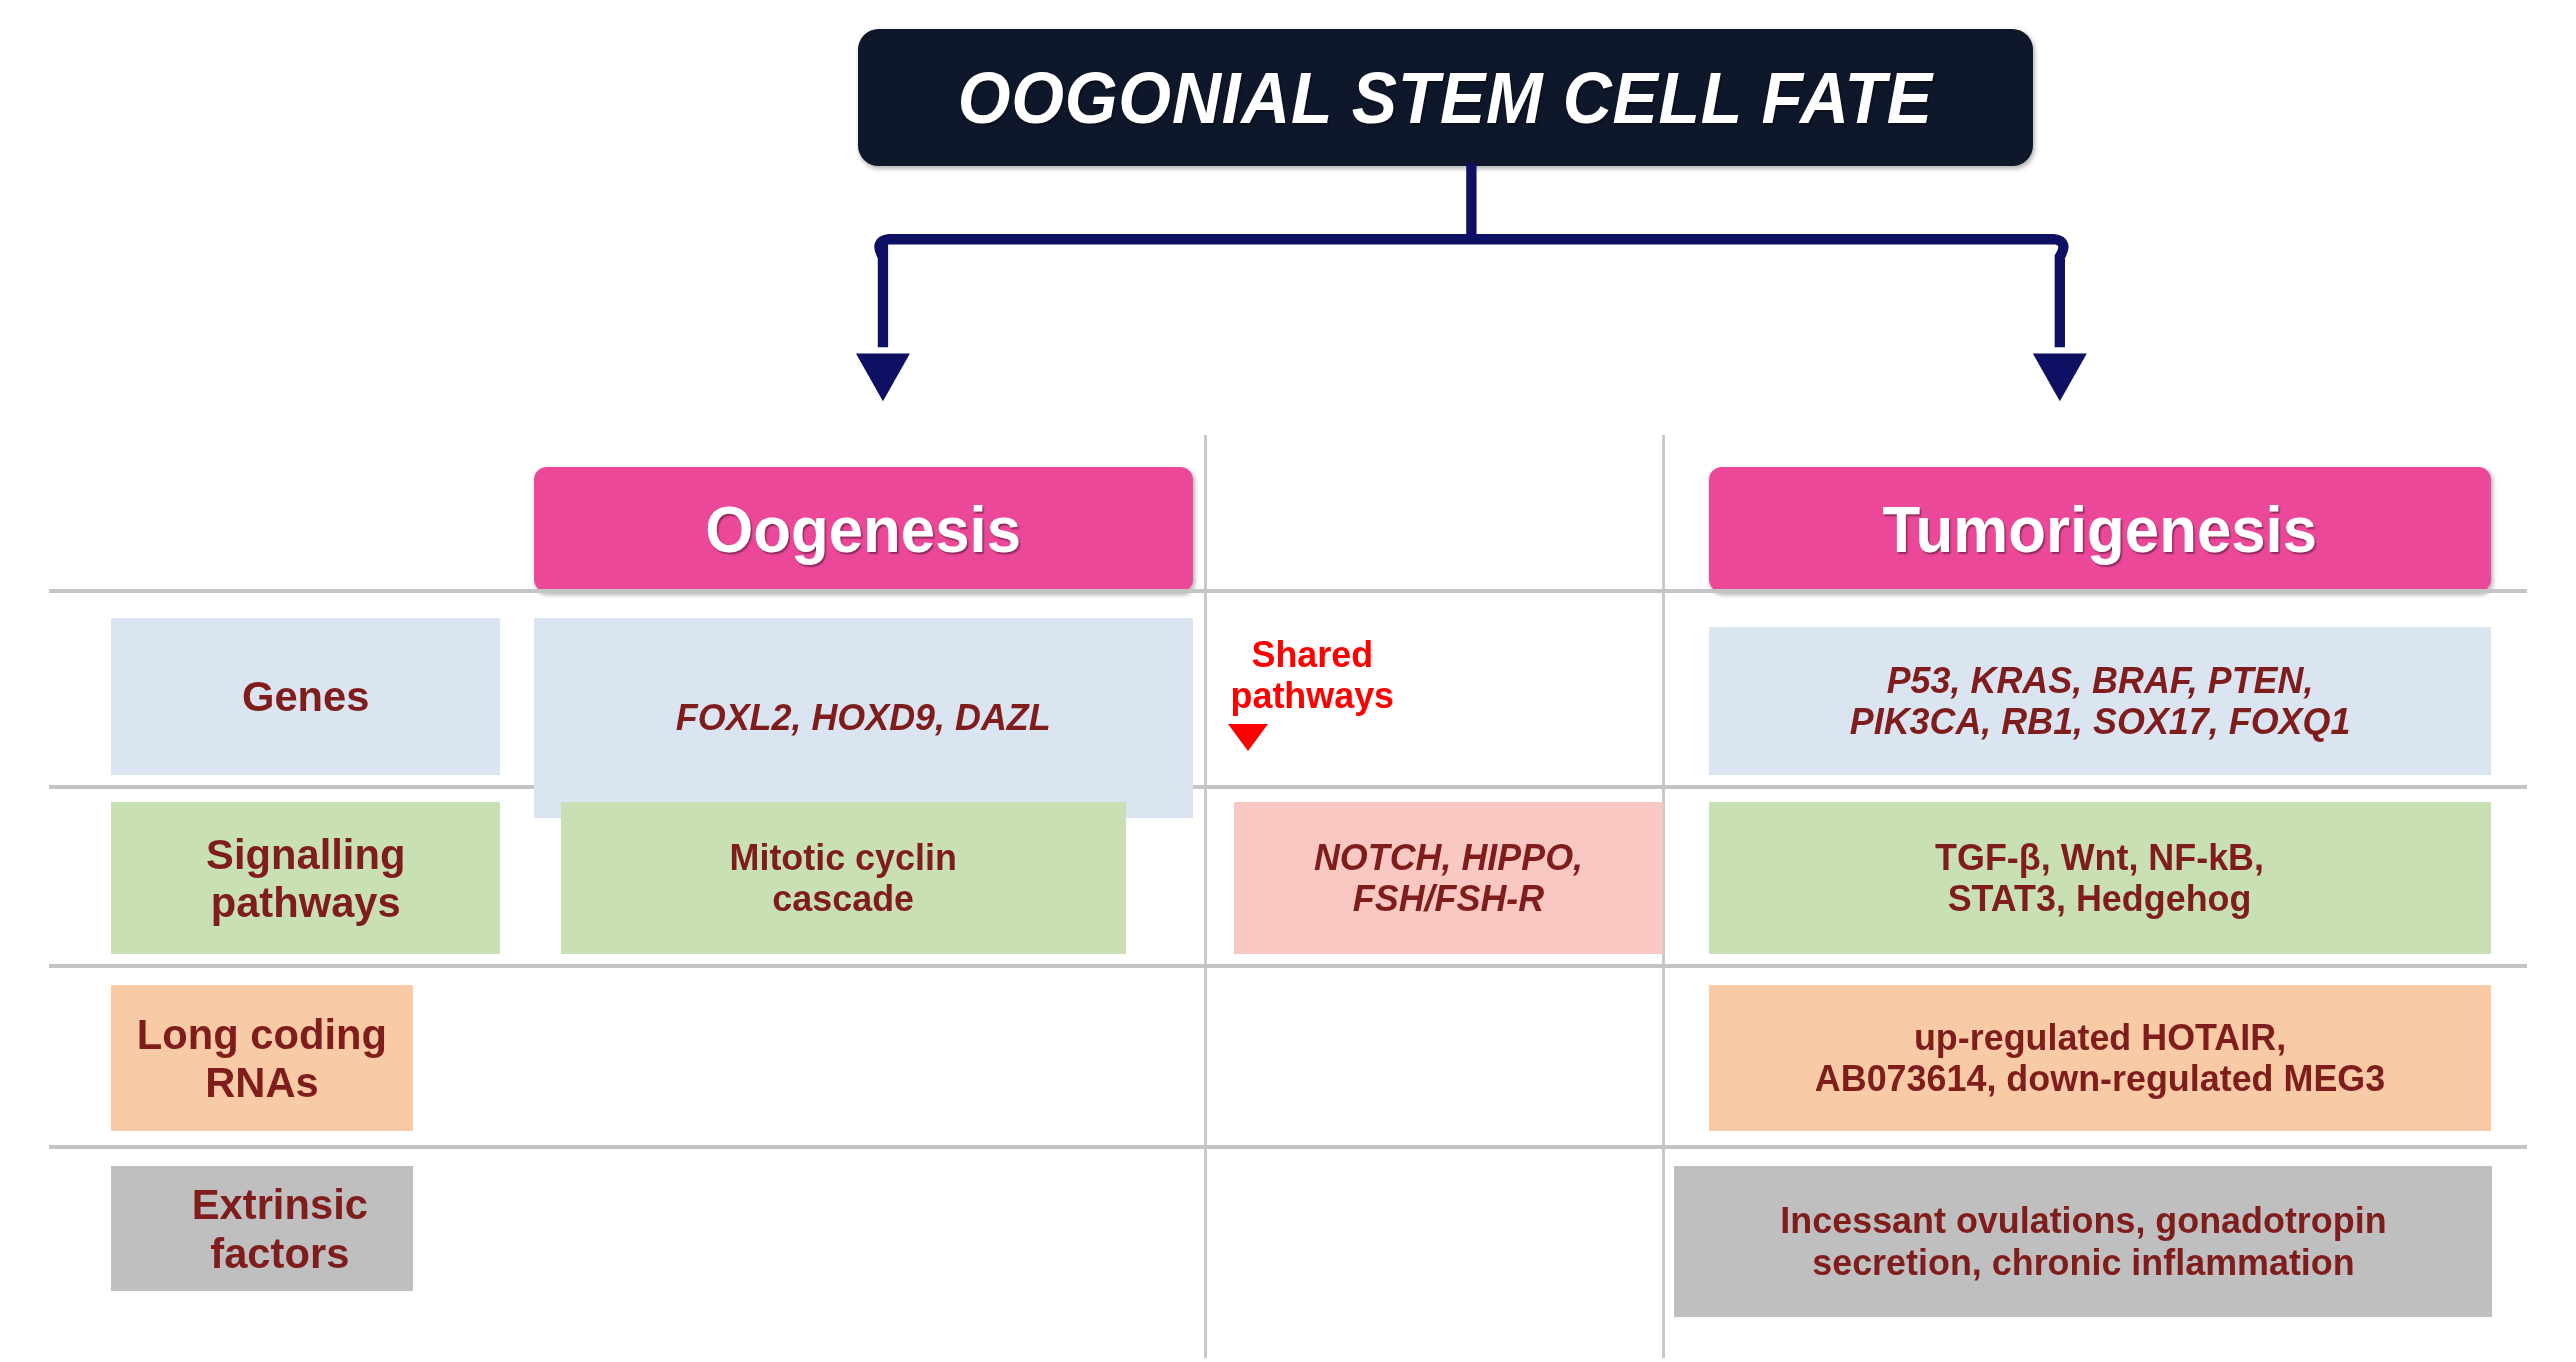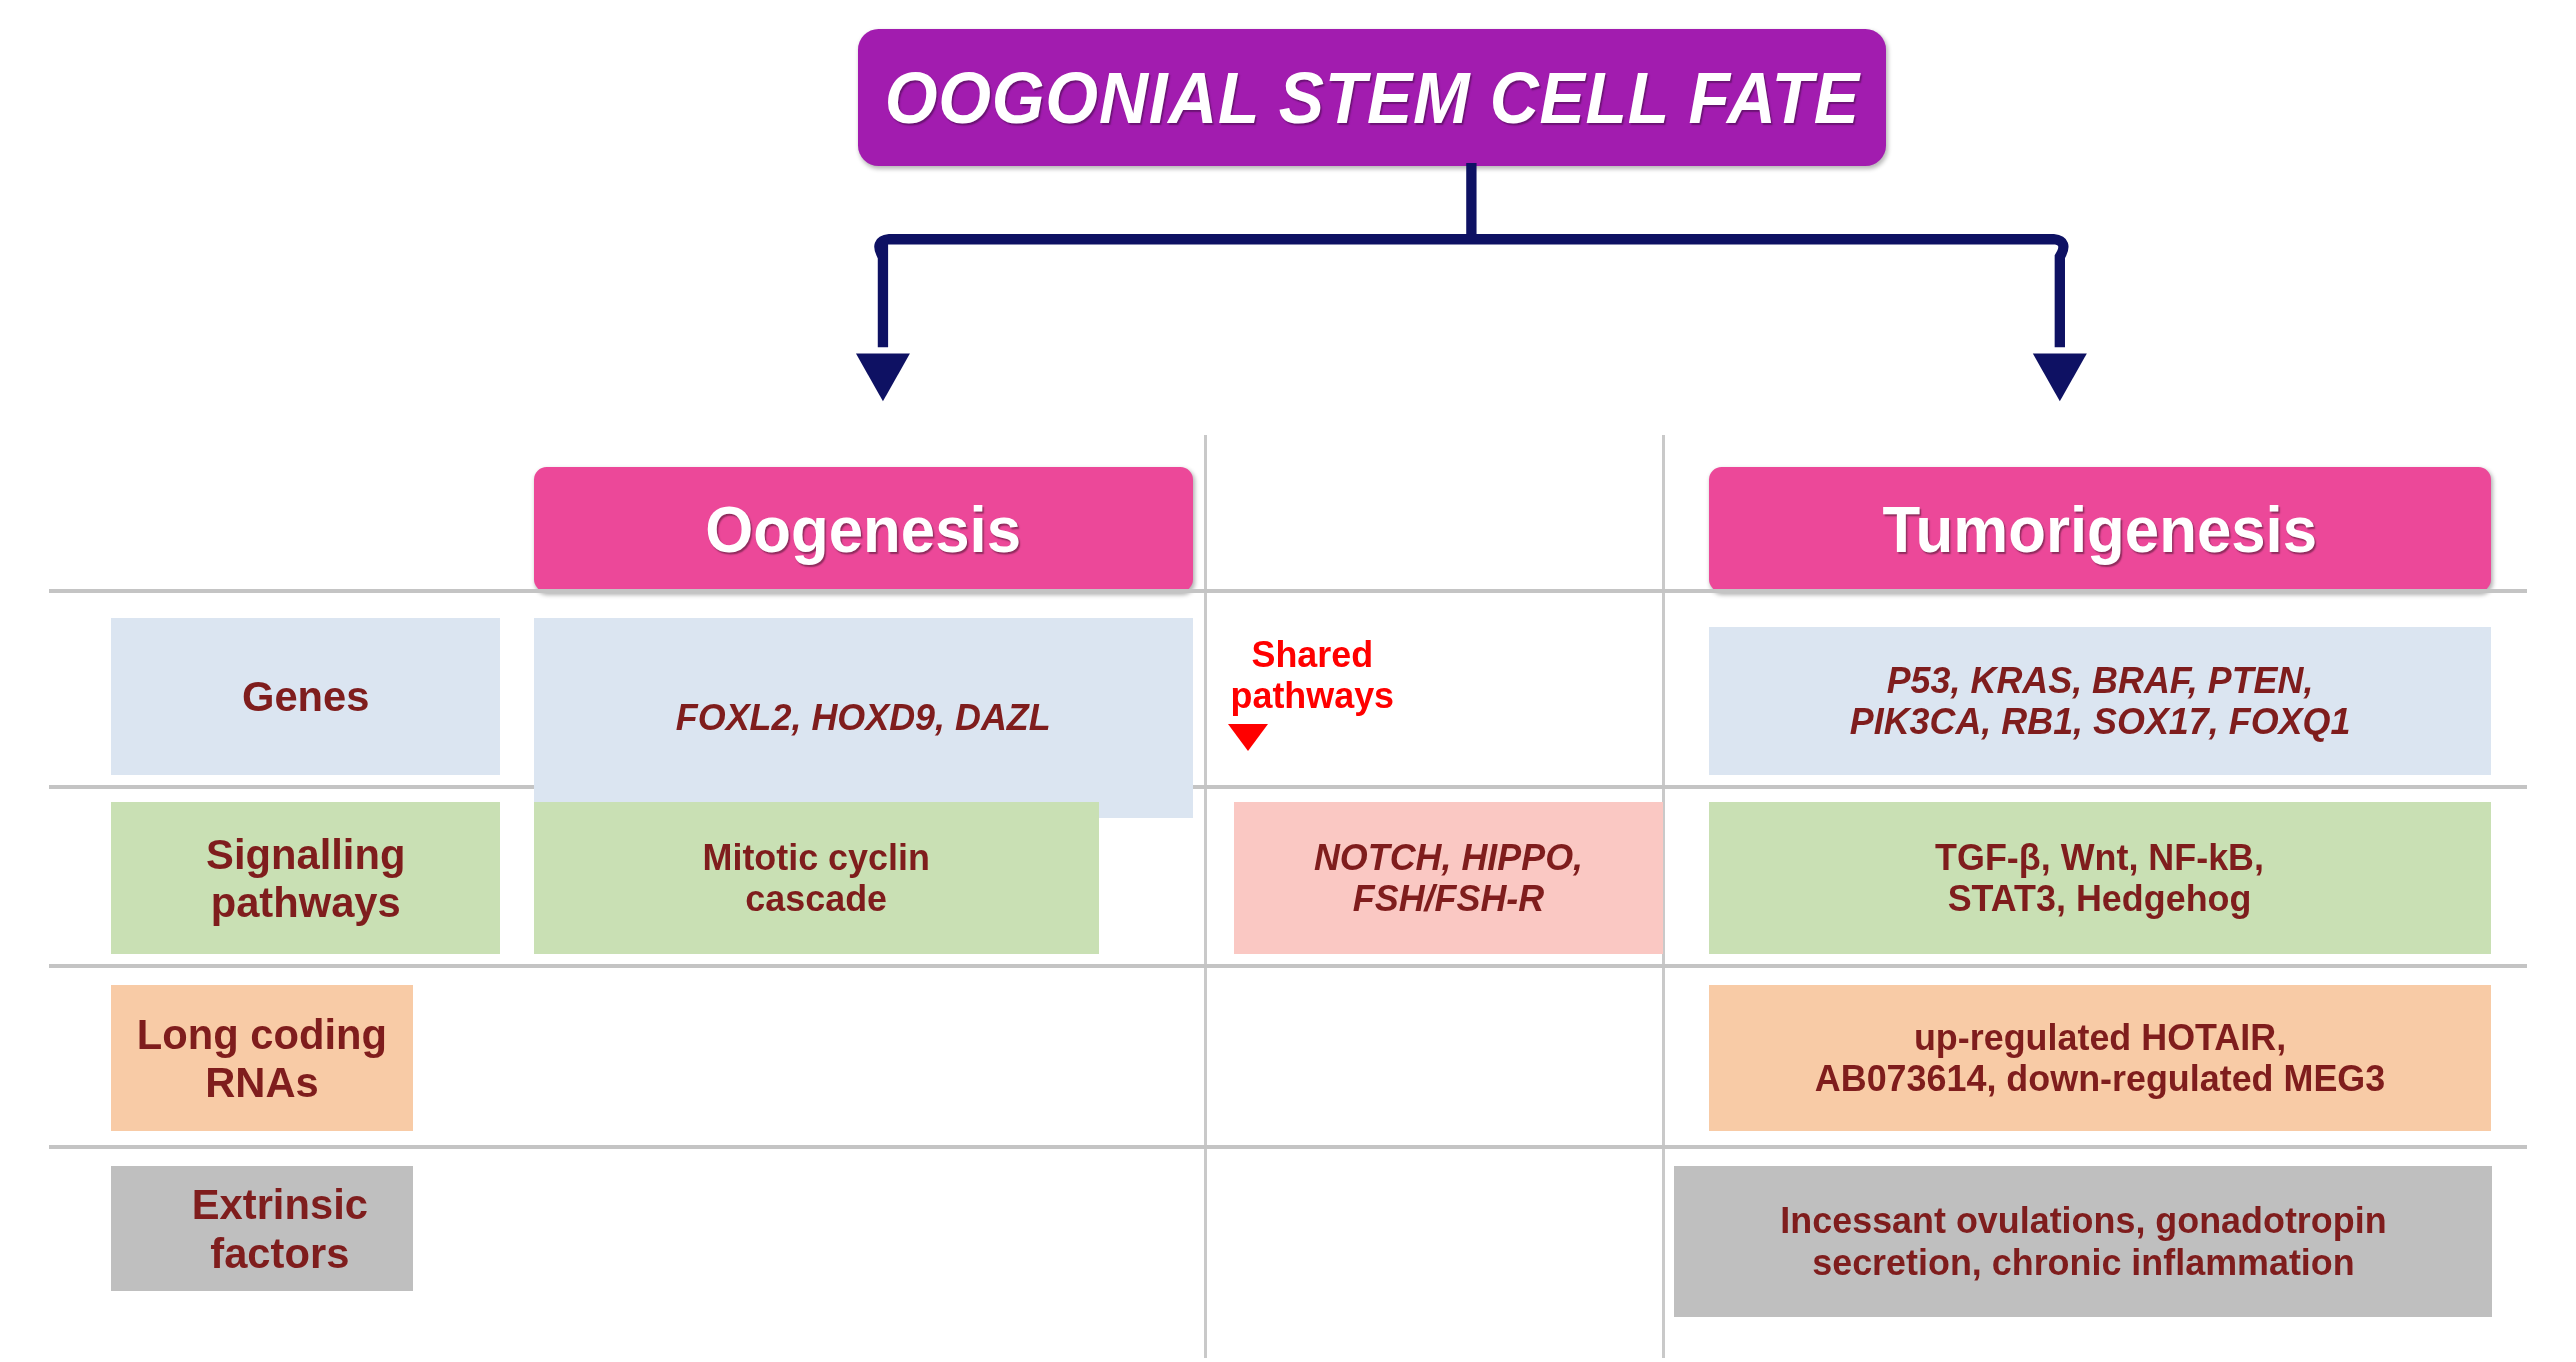--- a/index.html
+++ b/index.html
@@ -20,9 +20,9 @@
     position: absolute;
     left: 858px;
     top: 29px;
-    width: 1028px;
+    width: 1175px;
     height: 137px;
-    background: #a21caf;
+    background: #0f172a;
     border-radius: 20.6px;
     display: flex;
     align-items: center;

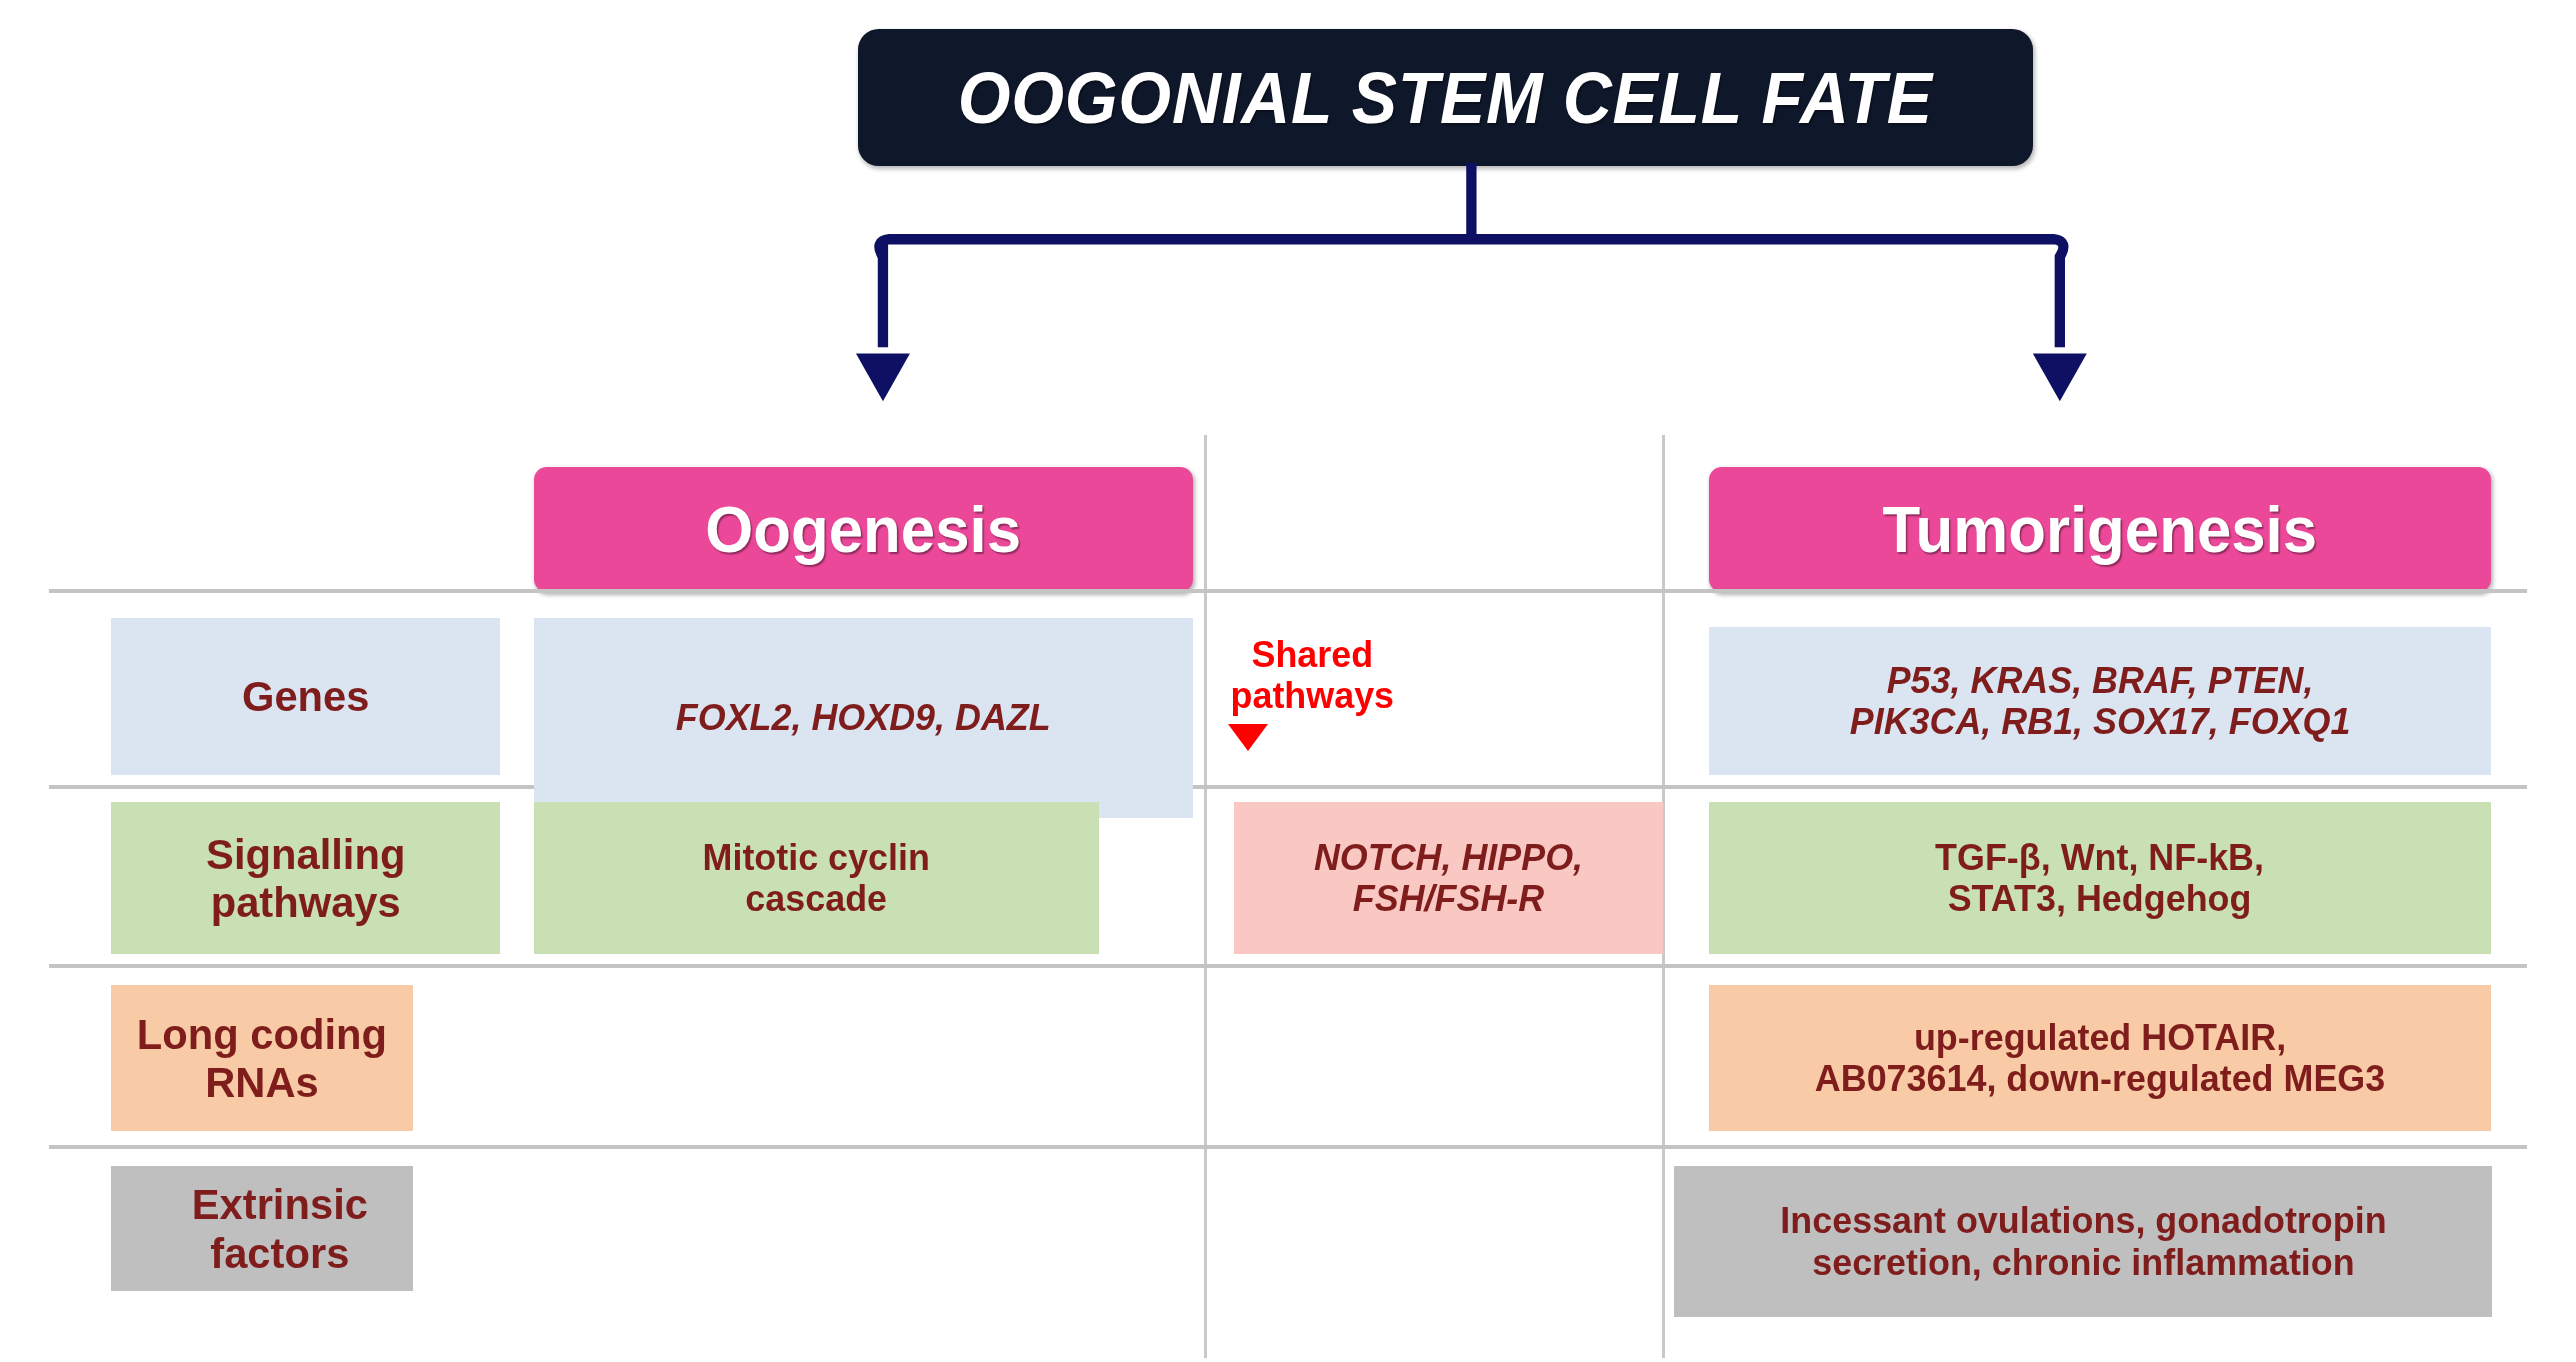--- a/index.html
+++ b/index.html
@@ -127,7 +127,7 @@
 
   
   #c-r2-label  { left: 111px;  top: 802px; width: 389px; height: 152px; }
-  #c-r2-oog    { left: 534px;  top: 802px; width: 565px; height: 152px; }
+  #c-r2-oog    { left: 561px;  top: 802px; width: 565px; height: 152px; }
   #c-r2-shared { left: 1228px; top: 802px; width: 429px; height: 152px; }
   #c-r2-tum    { left: 1709px; top: 802px; width: 782px; height: 152px; }
 

